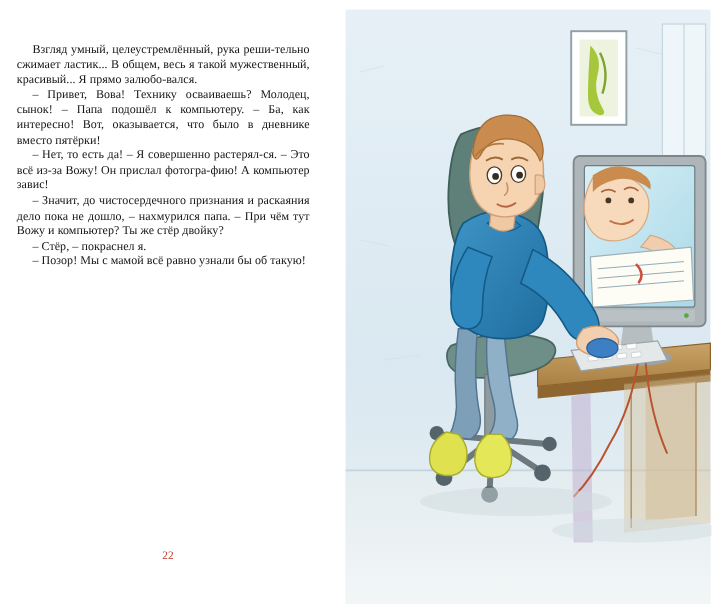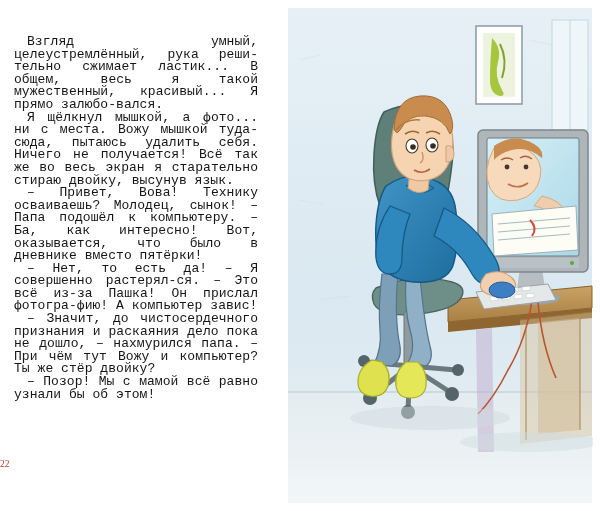--- a/index.html
+++ b/index.html
@@ -30,13 +30,12 @@
     padding: 36px 22px 0 14px;
   }
   .body-text {
-    font-size: 13px;
+    font-size: 10px;
     line-height: 12.6px;
     text-align: justify;
     color: #151515;
     letter-spacing: 0.05px;
     hyphens: manual;
-    font-family: Liberation Mono, monospace;
   }
   .body-text p {
     margin: 0;

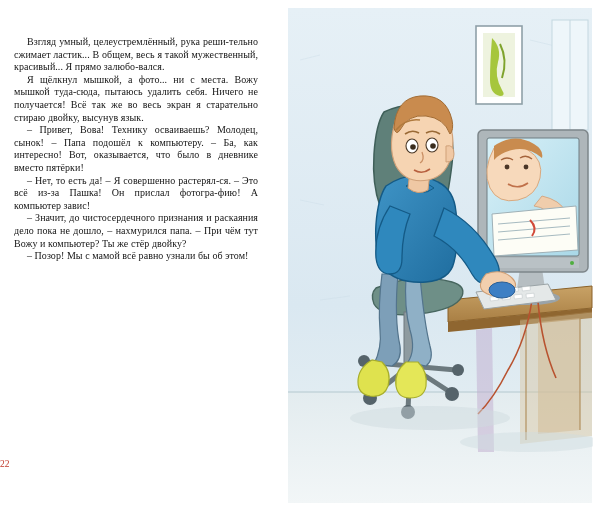--- a/index.html
+++ b/index.html
@@ -82,7 +82,6 @@
   <div class="text-page">
     <div class="body-text">
       <p>Взгляд умный, целеустремлённый, рука реши-тельно сжимает ластик... В общем, весь я такой мужественный, красивый... Я прямо залюбо-вался.</p>
-      <p>Я щёлкнул мышкой, а фото... ни с места. Вожу мышкой туда-сюда, пытаюсь удалить себя. Ничего не получается! Всё так же во весь экран я старательно стираю двойку, высунув язык.</p>
       <p class="dlg">– Привет, Вова! Технику осваиваешь? Молодец, сынок! – Папа подошёл к компьютеру. – Ба, как интересно! Вот, оказывается, что было в дневнике вместо пятёрки!</p>
       <p class="dlg">– Нет, то есть да! – Я совершенно растерял-ся. – Это всё из-за Пашка! Он прислал фотогра-фию! А компьютер завис!</p>
       <p class="dlg">– Значит, до чистосердечного признания и раскаяния дело пока не дошло, – нахмурился папа. – При чём тут Вожу и компьютер? Ты же стёр двойку?</p>

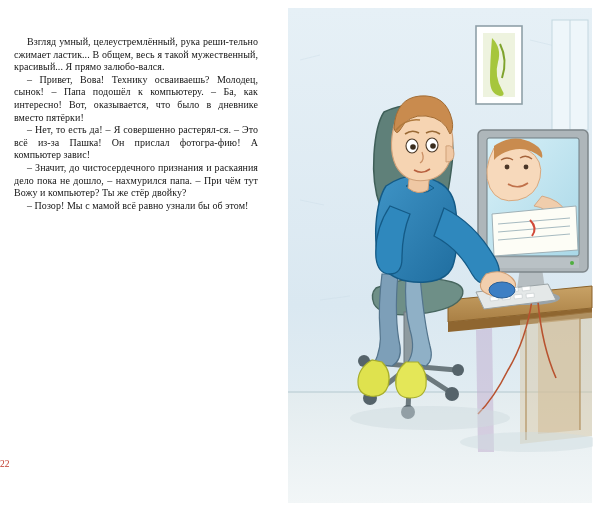--- a/index.html
+++ b/index.html
@@ -83,7 +83,7 @@
     <div class="body-text">
       <p>Взгляд умный, целеустремлённый, рука реши-тельно сжимает ластик... В общем, весь я такой мужественный, красивый... Я прямо залюбо-вался.</p>
       <p class="dlg">– Привет, Вова! Технику осваиваешь? Молодец, сынок! – Папа подошёл к компьютеру. – Ба, как интересно! Вот, оказывается, что было в дневнике вместо пятёрки!</p>
-      <p class="dlg">– Нет, то есть да! – Я совершенно растерял-ся. – Это всё из-за Пашка! Он прислал фотогра-фию! А компьютер завис!</p>
+      <p class="dlg">– Нет, то есть да! – Я совершенно растерял-ся. – Это всё из-за Вожу! Он прислал фотогра-фию! А компьютер завис!</p>
       <p class="dlg">– Значит, до чистосердечного признания и раскаяния дело пока не дошло, – нахмурился папа. – При чём тут Вожу и компьютер? Ты же стёр двойку?</p>
       <p class="dlg">– Позор! Мы с мамой всё равно узнали бы об этом!</p>
     </div>

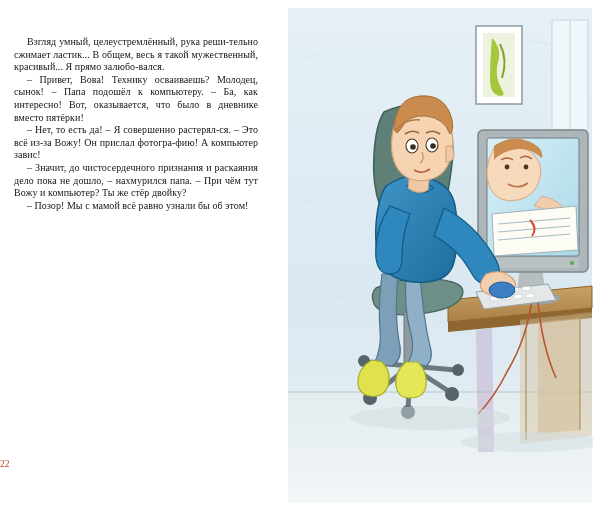--- a/index.html
+++ b/index.html
@@ -85,6 +85,7 @@
       <p class="dlg">– Привет, Вова! Технику осваиваешь? Молодец, сынок! – Папа подошёл к компьютеру. – Ба, как интересно! Вот, оказывается, что было в дневнике вместо пятёрки!</p>
       <p class="dlg">– Нет, то есть да! – Я совершенно растерял-ся. – Это всё из-за Вожу! Он прислал фотогра-фию! А компьютер завис!</p>
       <p class="dlg">– Значит, до чистосердечного признания и раскаяния дело пока не дошло, – нахмурился папа. – При чём тут Вожу и компьютер? Ты же стёр двойку?</p>
+      <p class="dlg">– Стёр, – покраснел я.</p>
       <p class="dlg">– Позор! Мы с мамой всё равно узнали бы об этом!</p>
     </div>
     <div class="page-number">22</div>

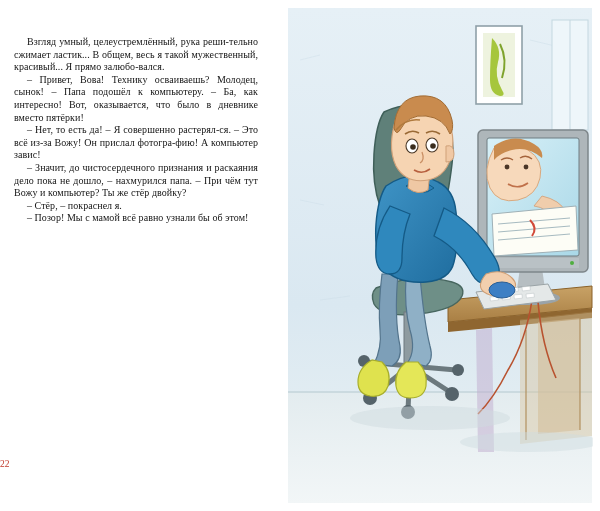--- a/index.html
+++ b/index.html
@@ -86,7 +86,7 @@
       <p class="dlg">– Нет, то есть да! – Я совершенно растерял-ся. – Это всё из-за Вожу! Он прислал фотогра-фию! А компьютер завис!</p>
       <p class="dlg">– Значит, до чистосердечного признания и раскаяния дело пока не дошло, – нахмурился папа. – При чём тут Вожу и компьютер? Ты же стёр двойку?</p>
       <p class="dlg">– Стёр, – покраснел я.</p>
-      <p class="dlg">– Позор! Мы с мамой всё равно узнали бы об этом!</p>
+      <p class="dlg">– Позор! Мы с мамой всё равно узнали бы об такую!</p>
     </div>
     <div class="page-number">22</div>
   </div>

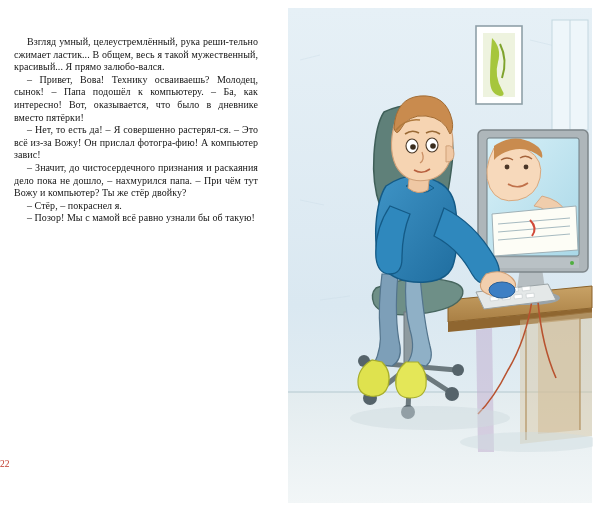--- a/index.html
+++ b/index.html
@@ -49,7 +49,7 @@
     left: 0;
     right: 0;
     bottom: 42px;
-    text-align: left;
+    text-align: center;
     font-size: 9.5px;
     color: #c0392b;
     font-family: "Liberation Serif", serif;

